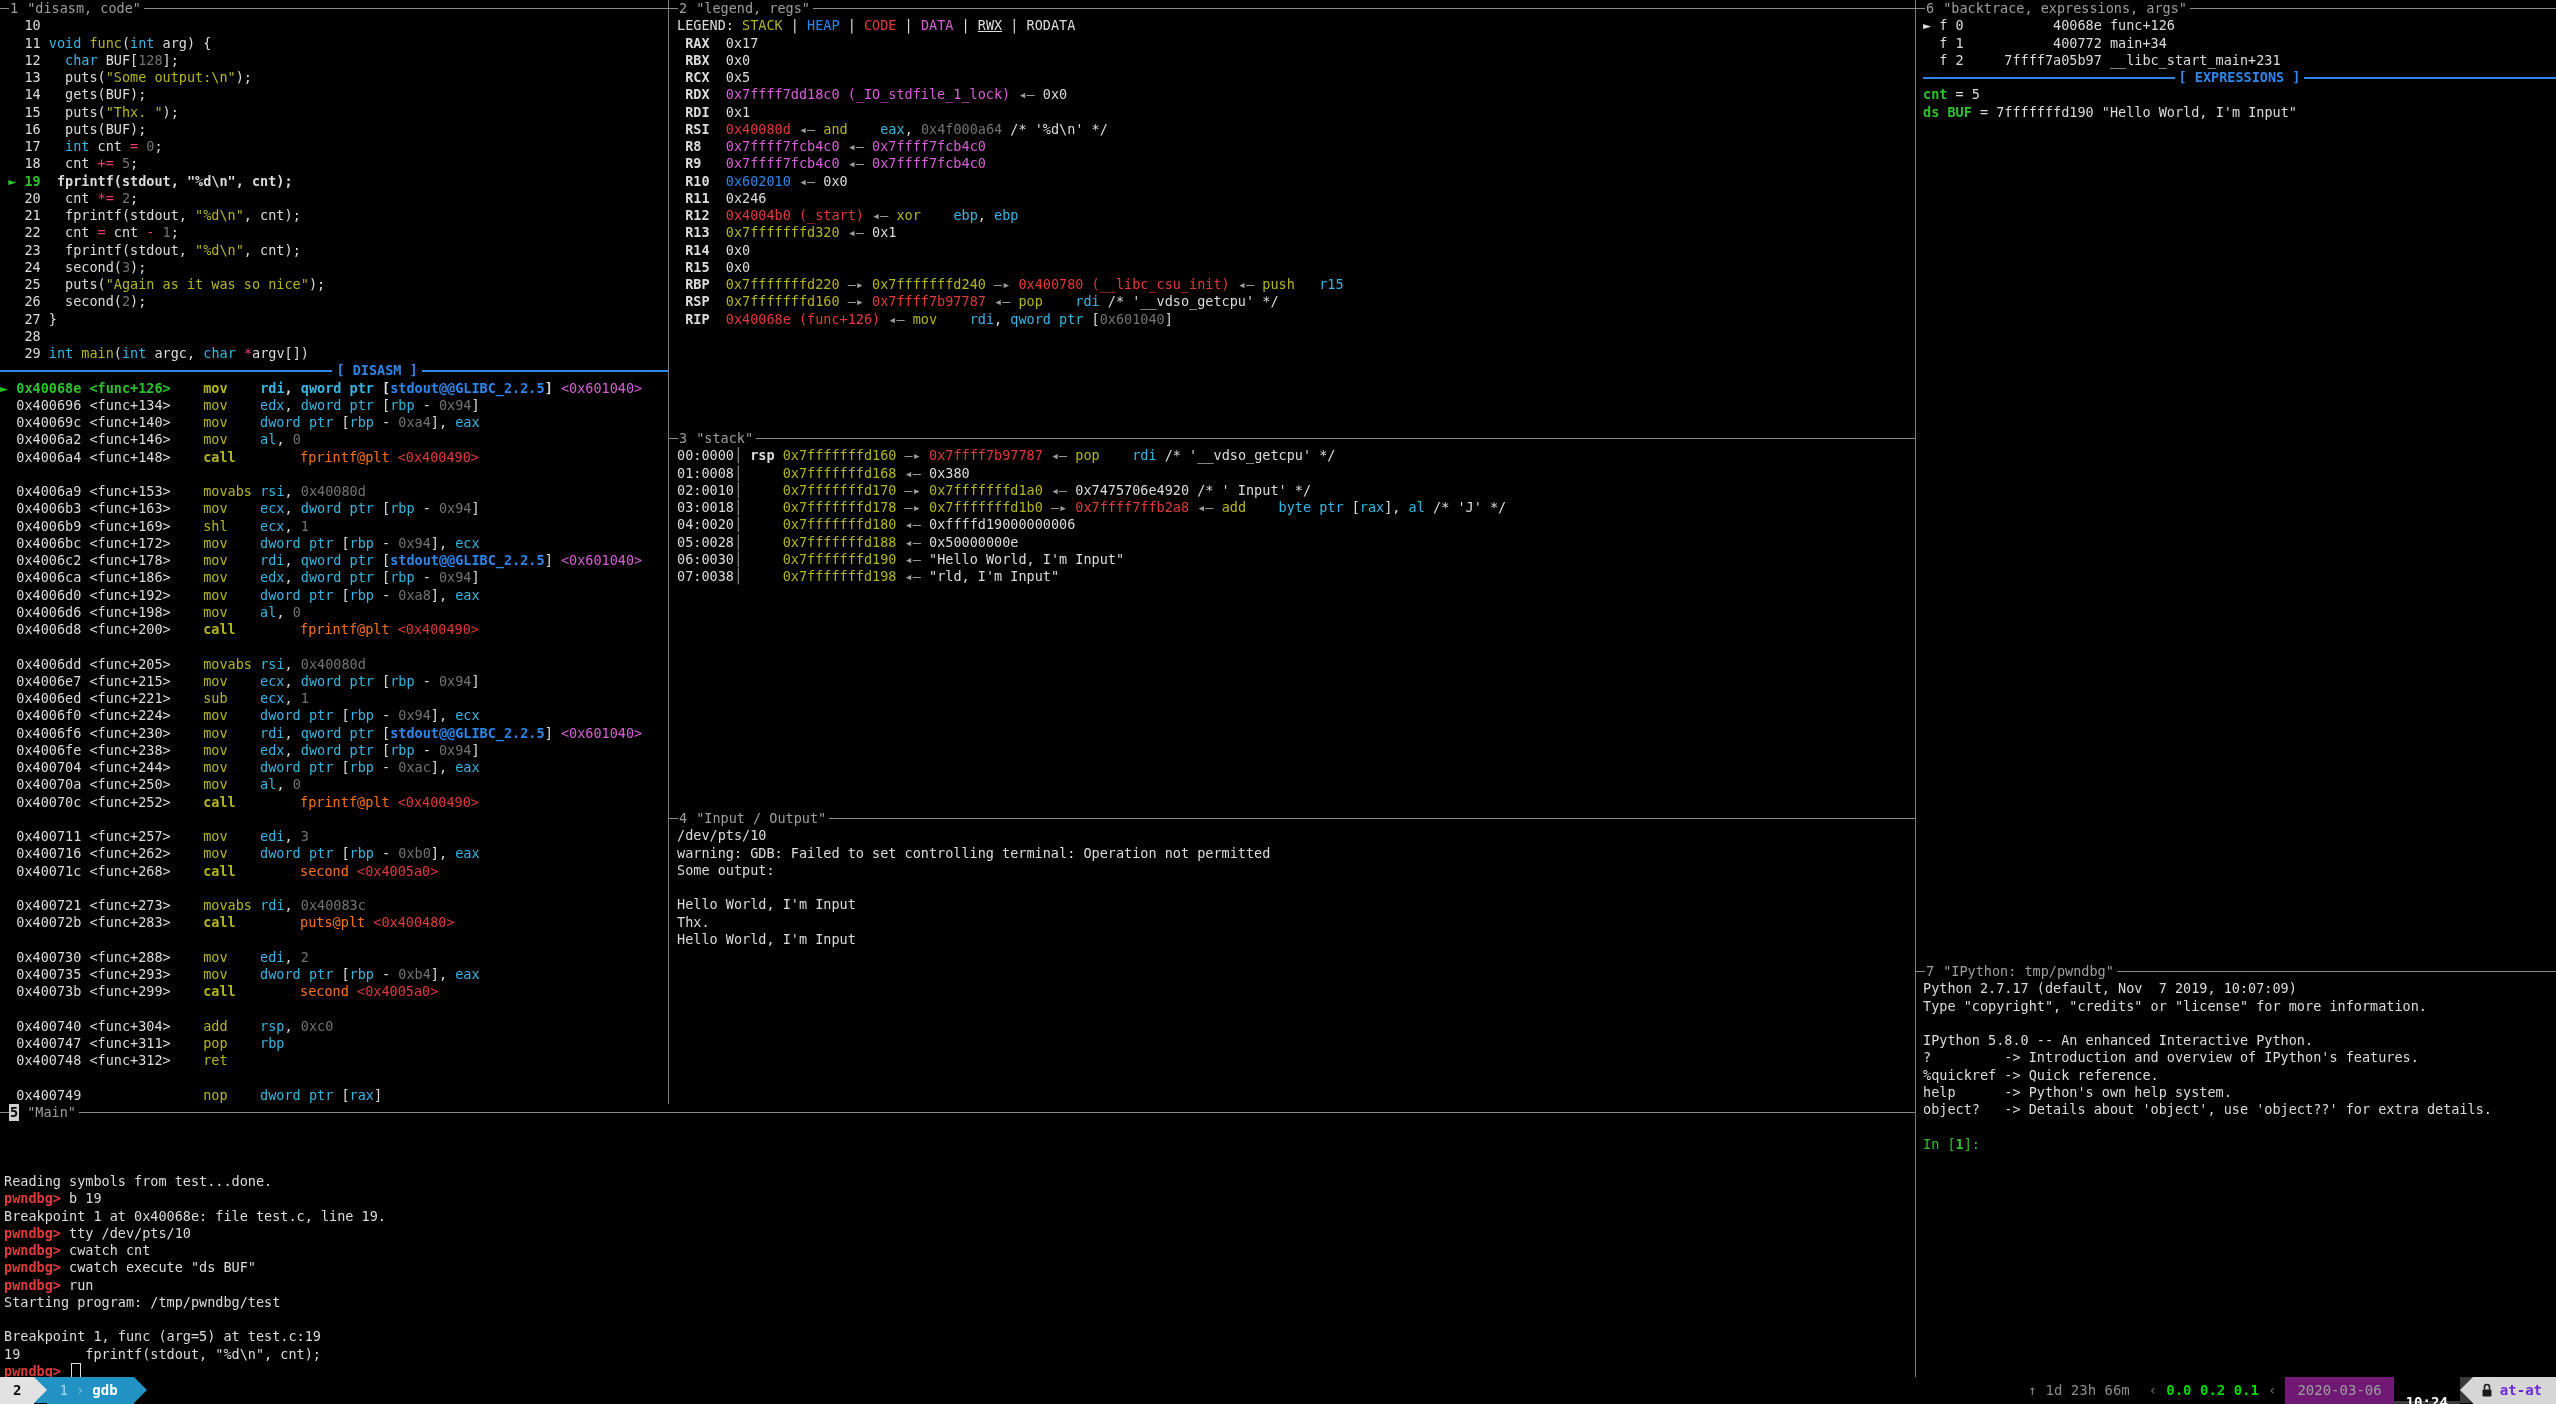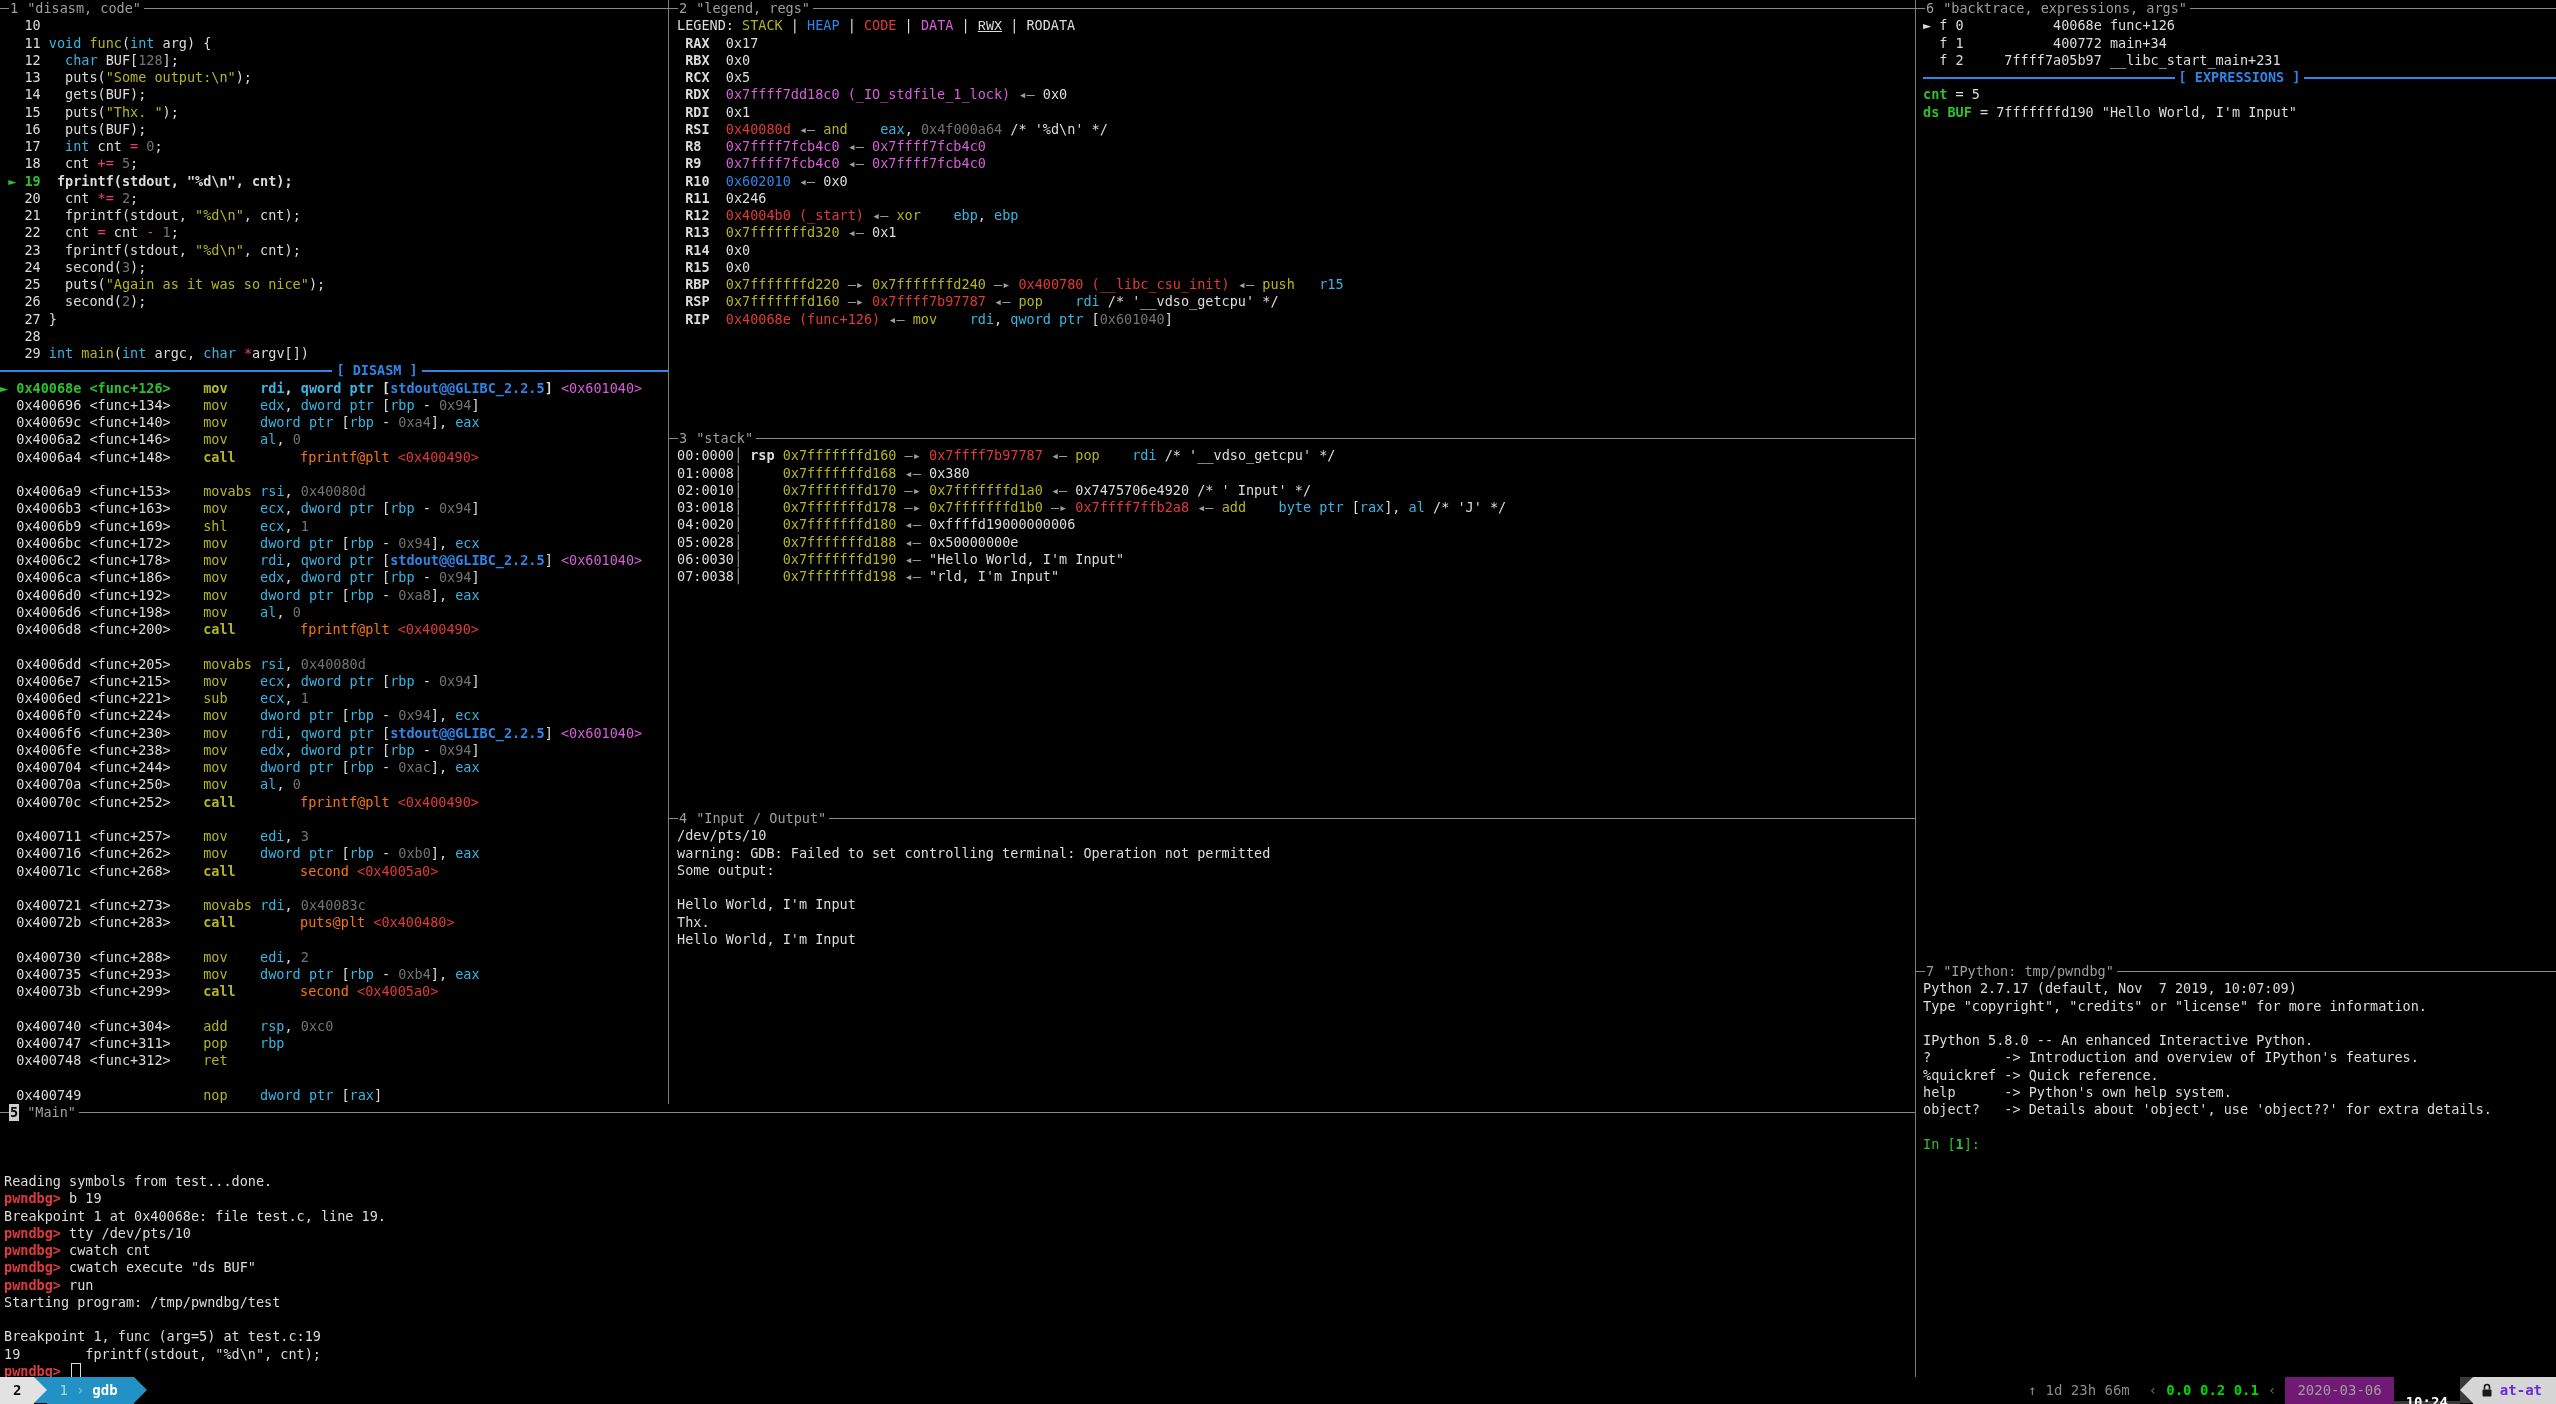--- a/index.html
+++ b/index.html
@@ -37,7 +37,7 @@
   .c-cy{color:#36b6e2;} .c-bl{color:#2e86e8;} .c-ol{color:#b5b520;}
   .c-pu{color:#737373;} .c-mg{color:#d75fd7;} .c-rd{color:#e03a3a;}
   .c-pk{color:#ec3d72;} .c-lv{color:#f97316;margin-left:40px;} .c-b{font-weight:bold;}
-  .c-u{text-decoration:underline;font-family:Liberation Mono, monospace;}
+  .c-u{text-decoration:underline;}
   .cursor{display:inline-block;width:8px;height:13px;border:1px solid #dcdcdc;vertical-align:-2px;margin-left:2px;}
 
   .statusbar{position:absolute;left:0;top:1377px;width:2556px;height:27px;background:#000;

